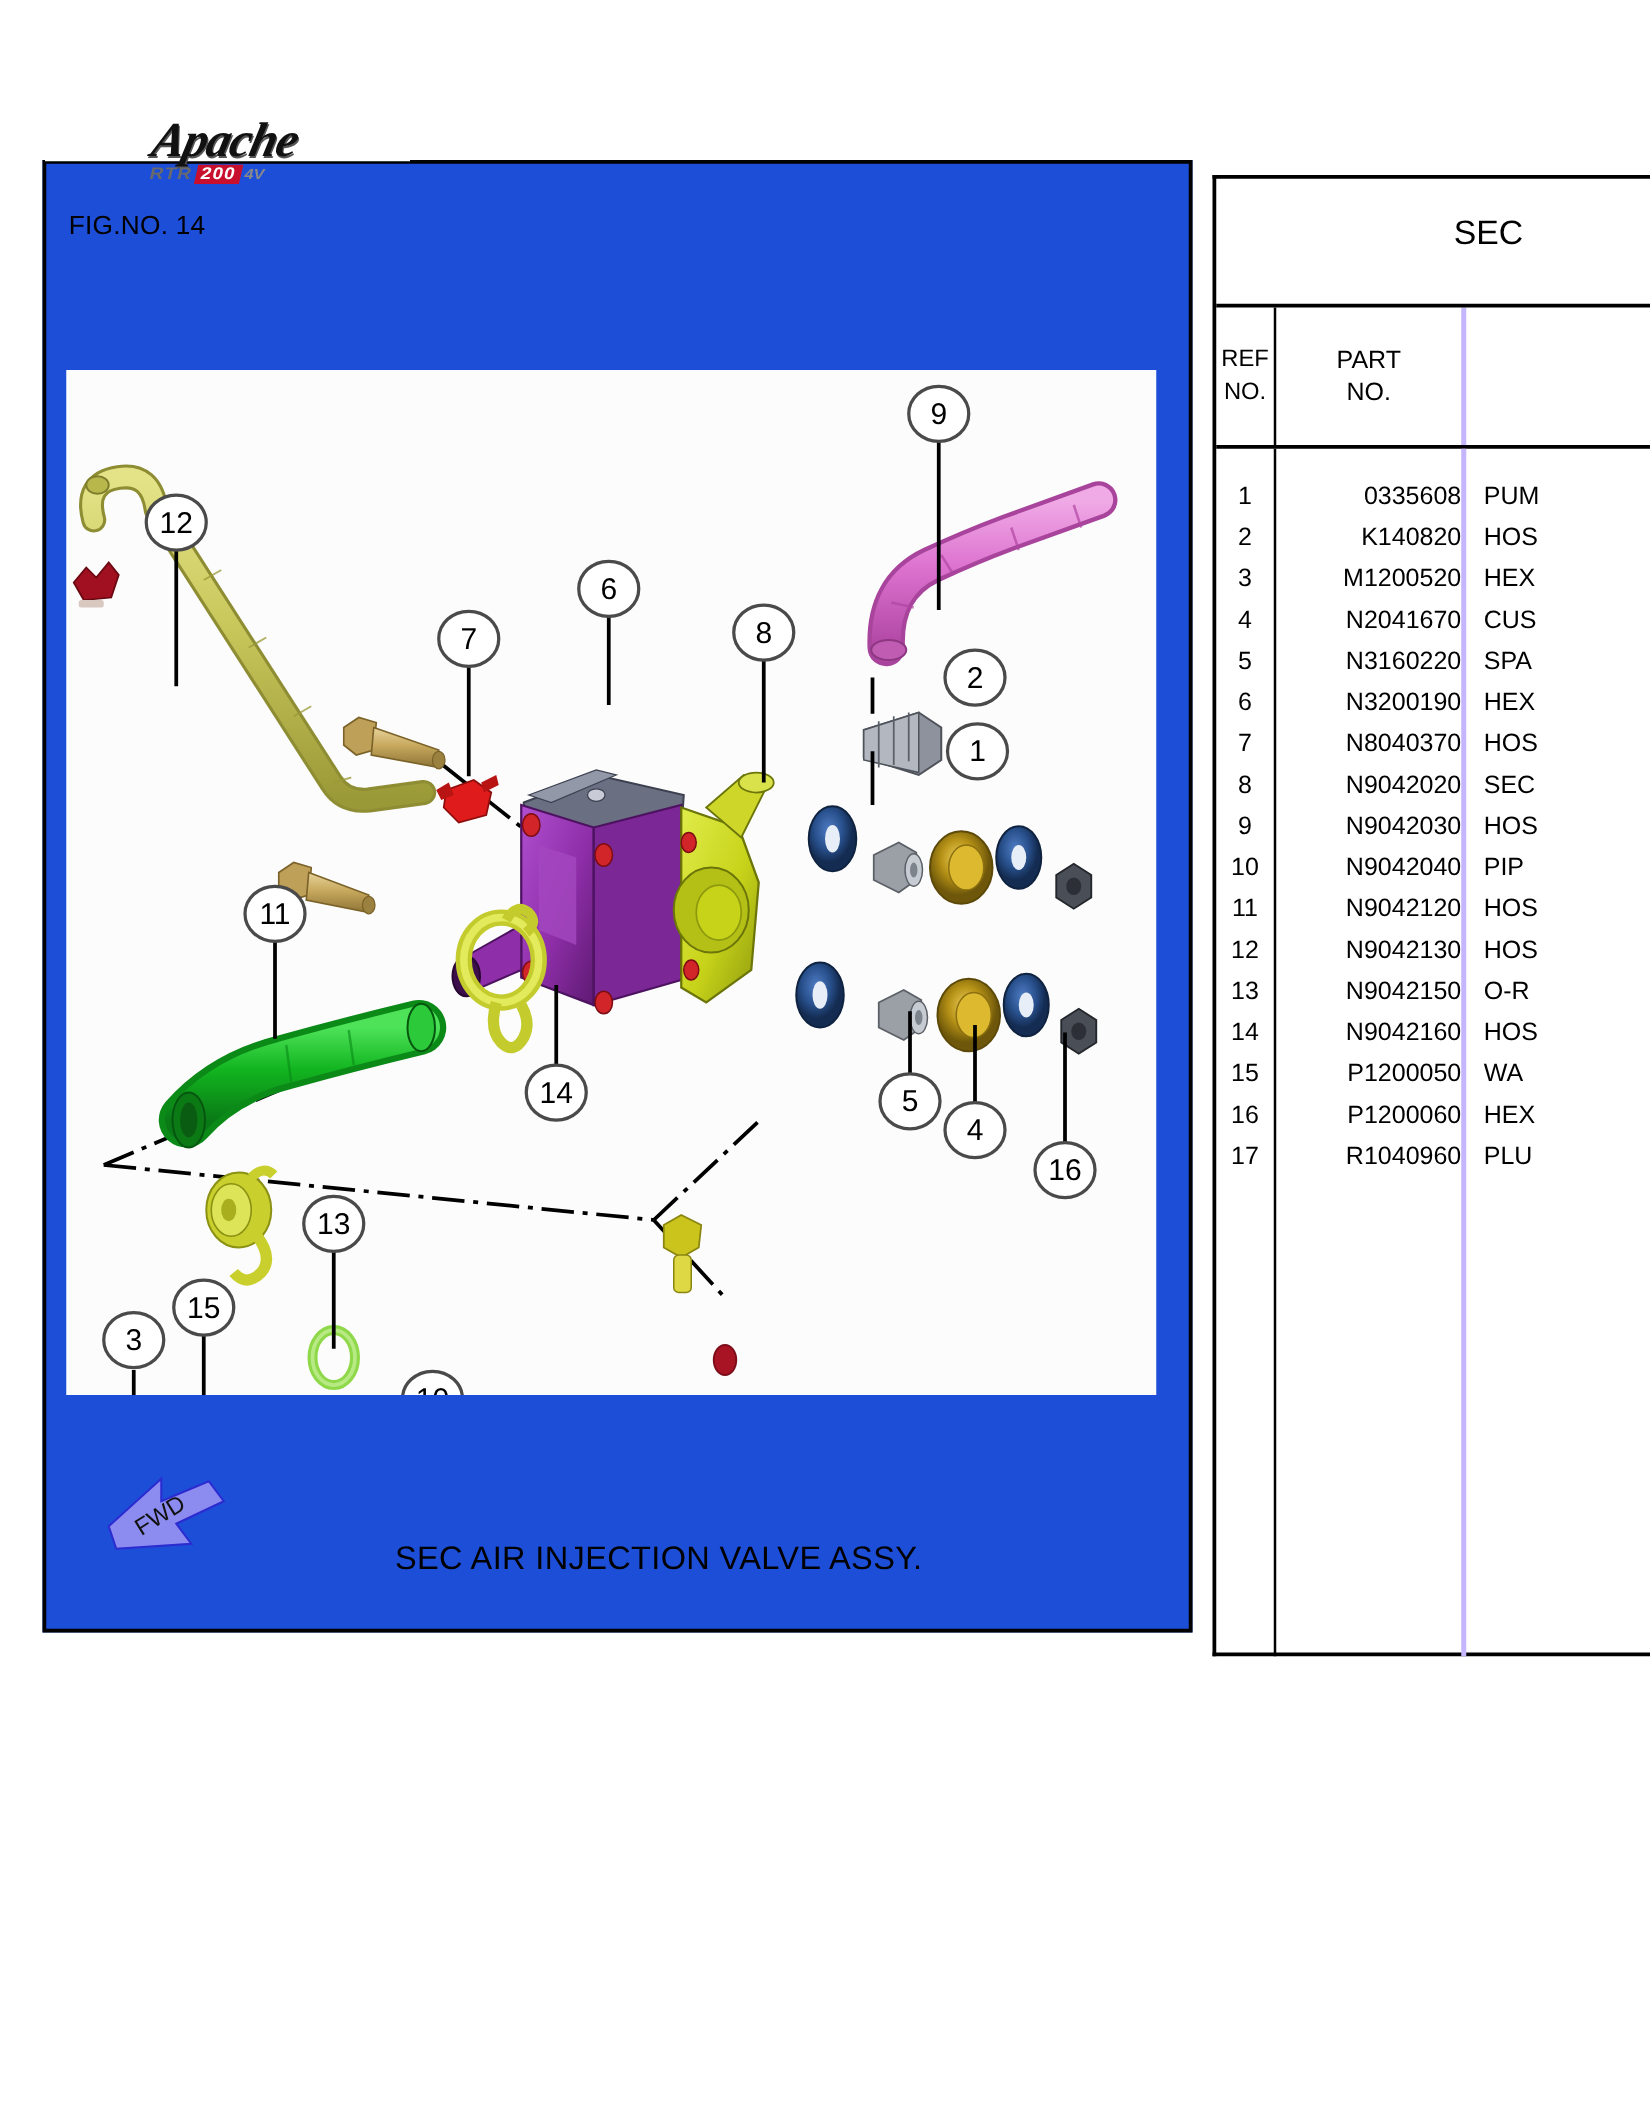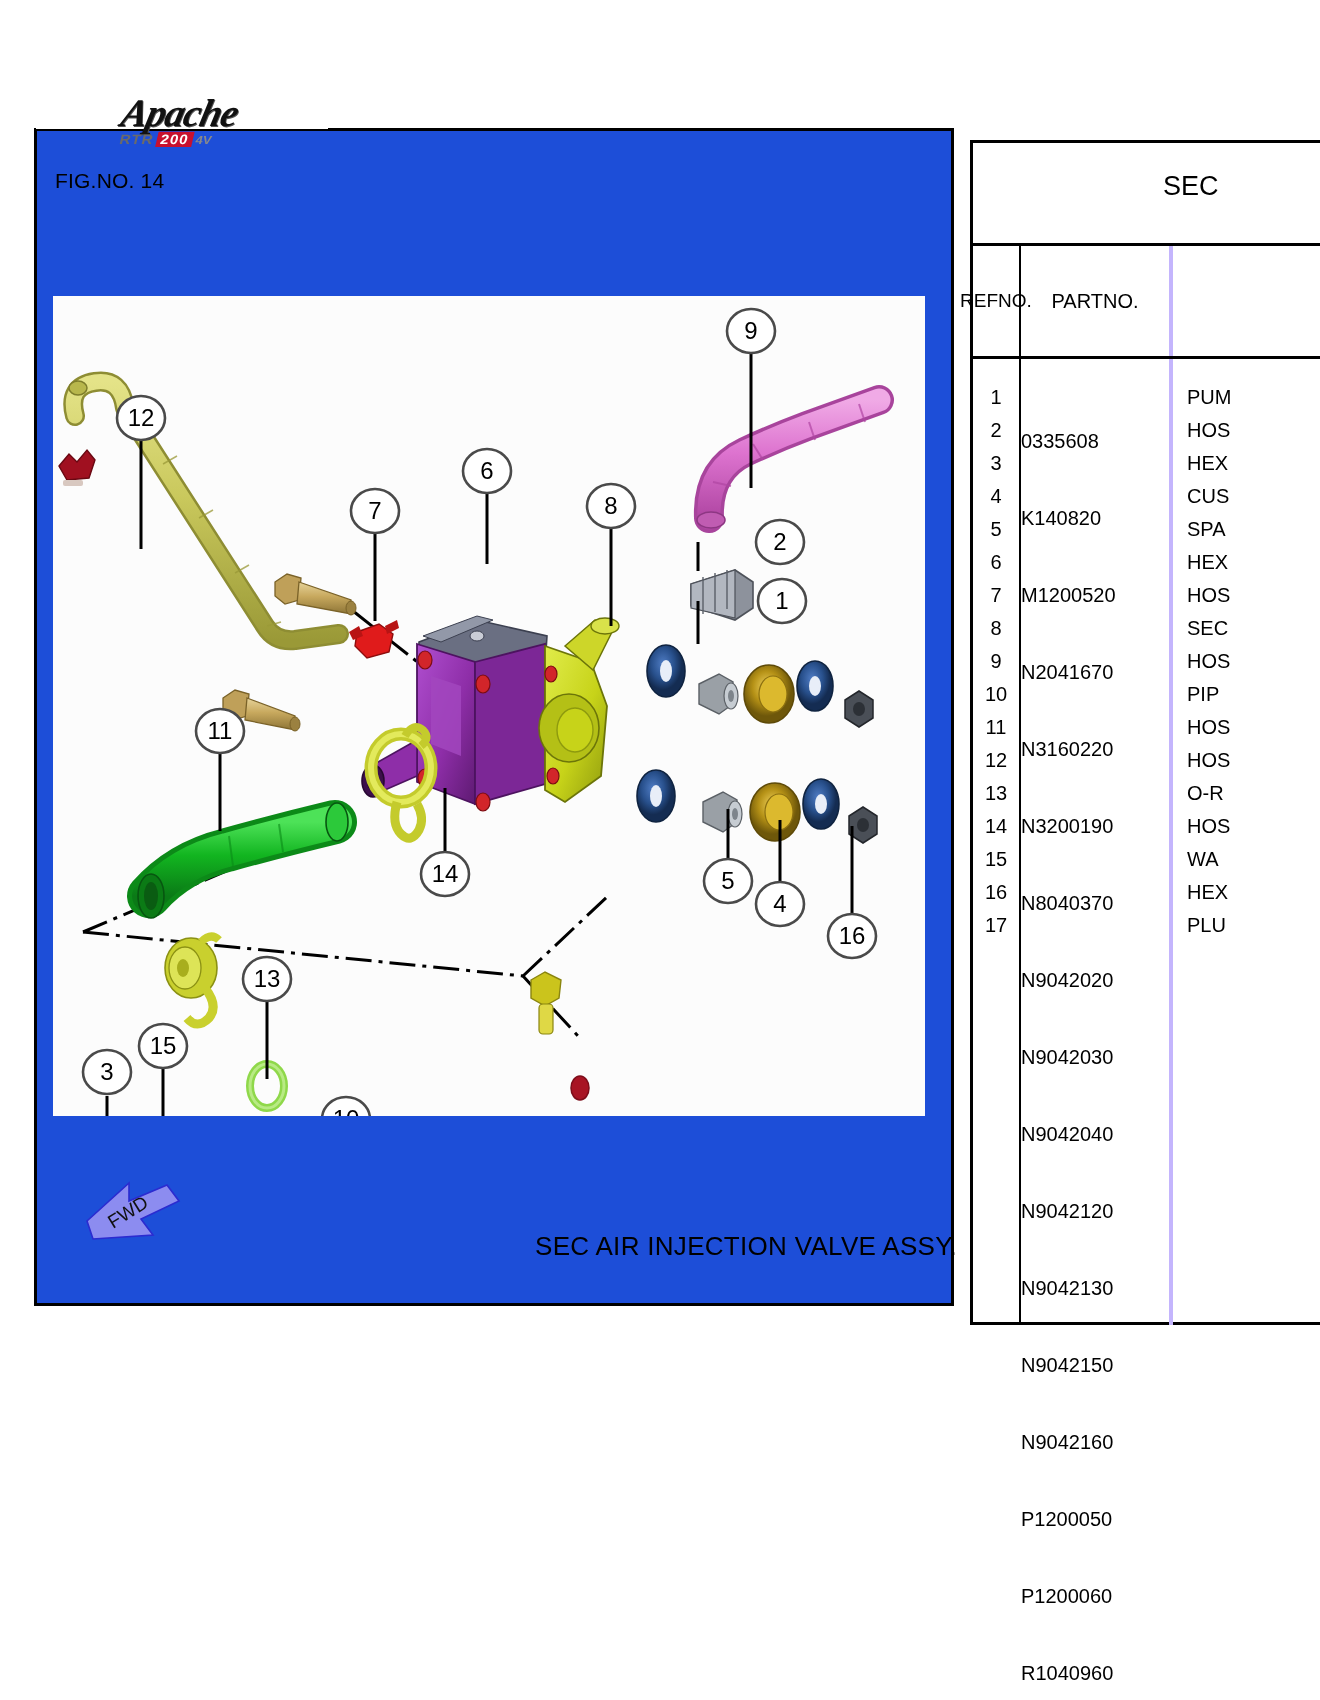--- a/index.html
+++ b/index.html
@@ -49,7 +49,7 @@
   .col-ref{width:48px;border-right:2px solid #000;}
   .col-part{width:152px;border-right:4px solid #c4b5fd;}
   .col-desc{flex:1;}
-  #thead .hcell{display:flex;flex-direction:row;align-items:center;
+  #thead .hcell{display:flex;flex-direction:column;align-items:center;
                 justify-content:center;font-size:20px;line-height:26px;box-sizing:border-box;}
   #thead .col-ref.hcell{font-size:19px;}
 

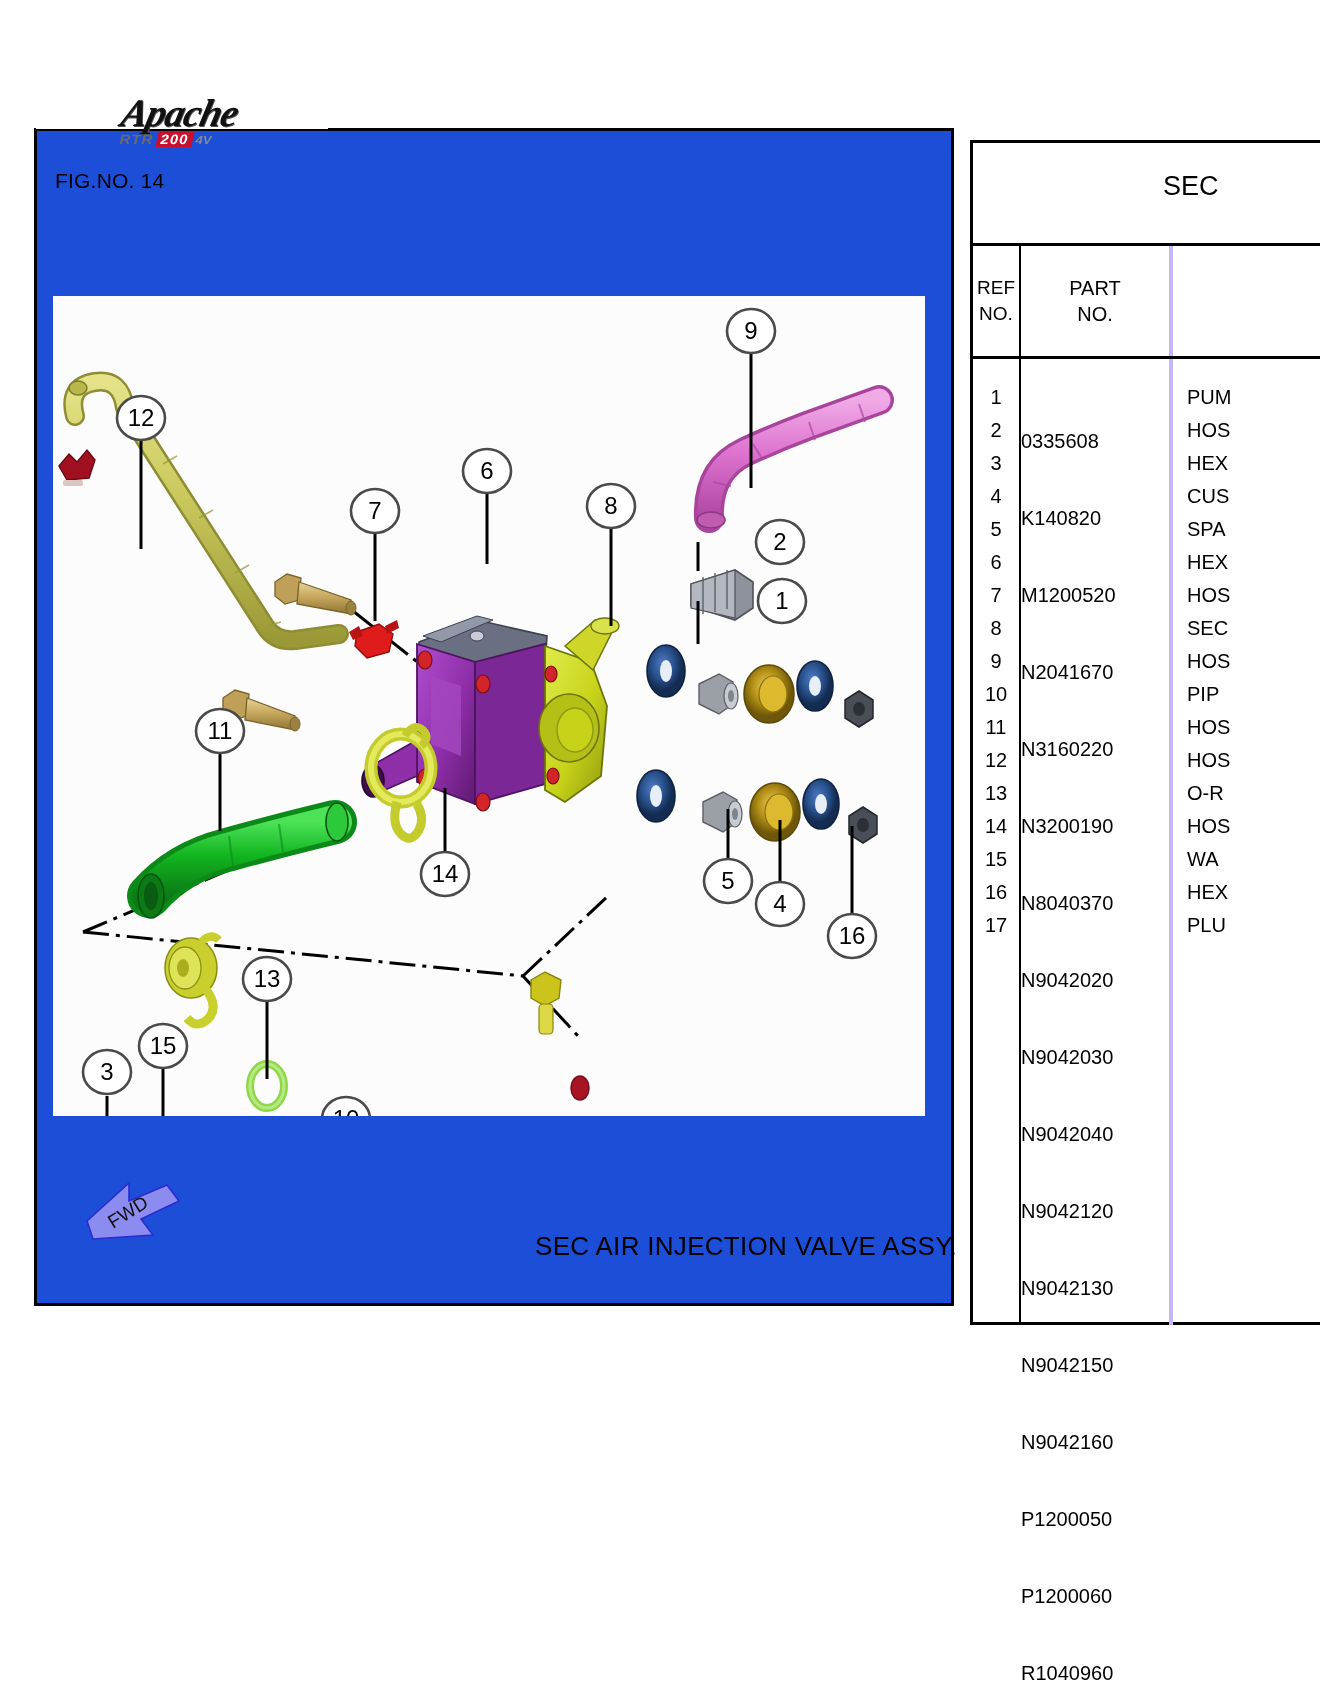--- a/index.html
+++ b/index.html
@@ -57,7 +57,7 @@
   #tbody .col-ref,#tbody .col-part,#tbody .col-desc{box-sizing:border-box;padding-top:22px;}
   .cellrow{height:33px;line-height:33px;font-size:20px;white-space:nowrap;}
   .col-ref .cellrow{text-align:center;}
-  .col-part .cellrow{text-align:left;margin-top:44px;}
+  .col-part .cellrow{text-align:right;}
   .col-desc .cellrow{text-align:left;padding-left:14px;}
 </style>
 </head>

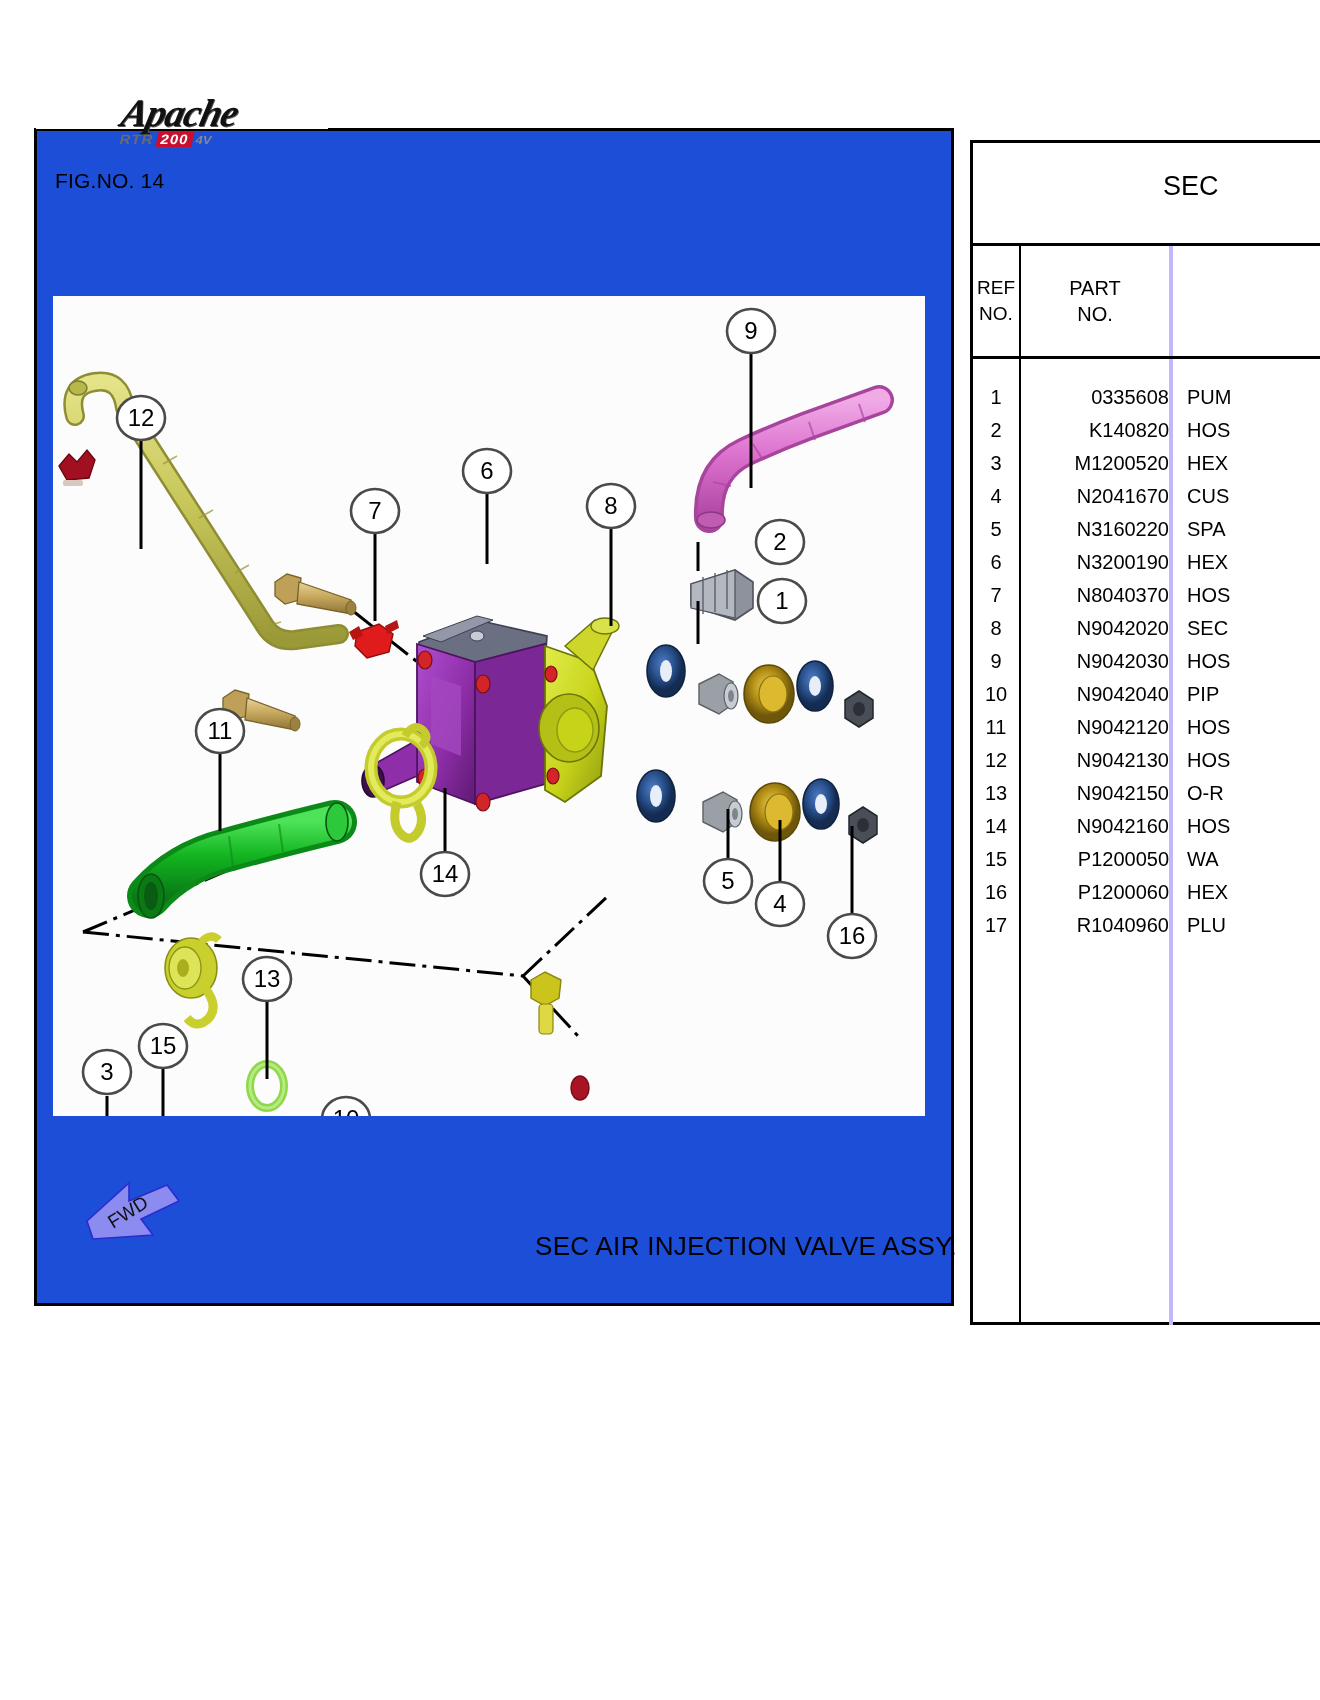--- a/index.html
+++ b/index.html
@@ -35,7 +35,7 @@
   #drawing{position:absolute;left:16px;top:165px;width:872px;height:820px;background:#fcfcfc;}
   #drawing svg{position:absolute;left:0;top:0;}
 
-  #caption{position:absolute;left:0;top:1100px;width:920px;text-align:right;
+  #caption{position:absolute;left:0;top:1100px;width:920px;text-align:center;
            font-size:26px;letter-spacing:.3px;}
   #caption span{margin-left:60px;}
 

